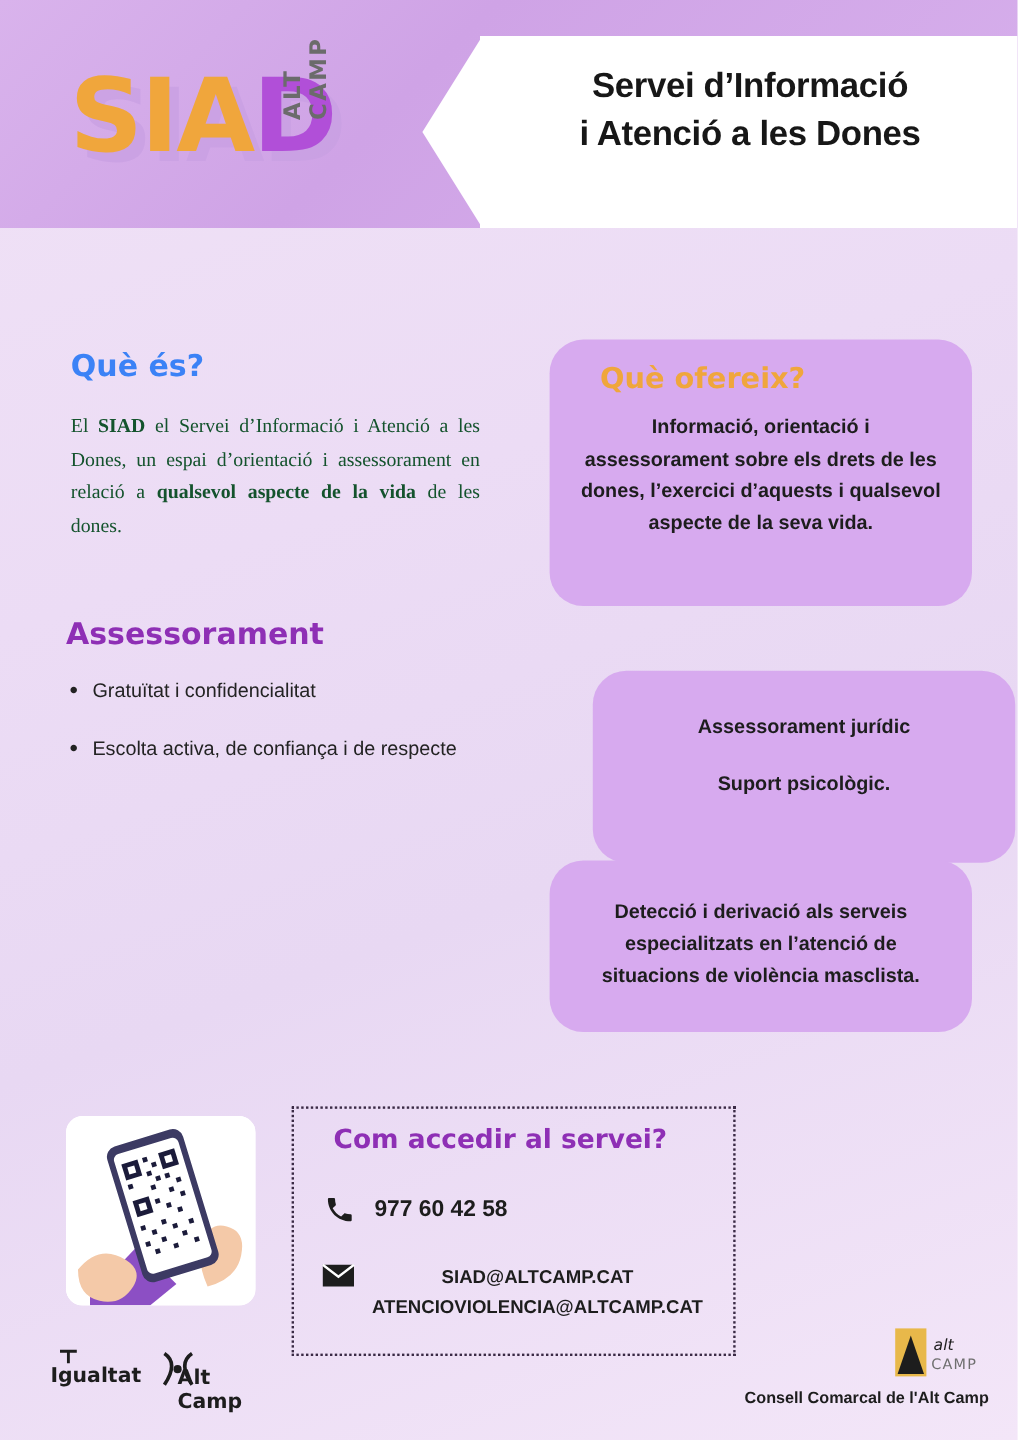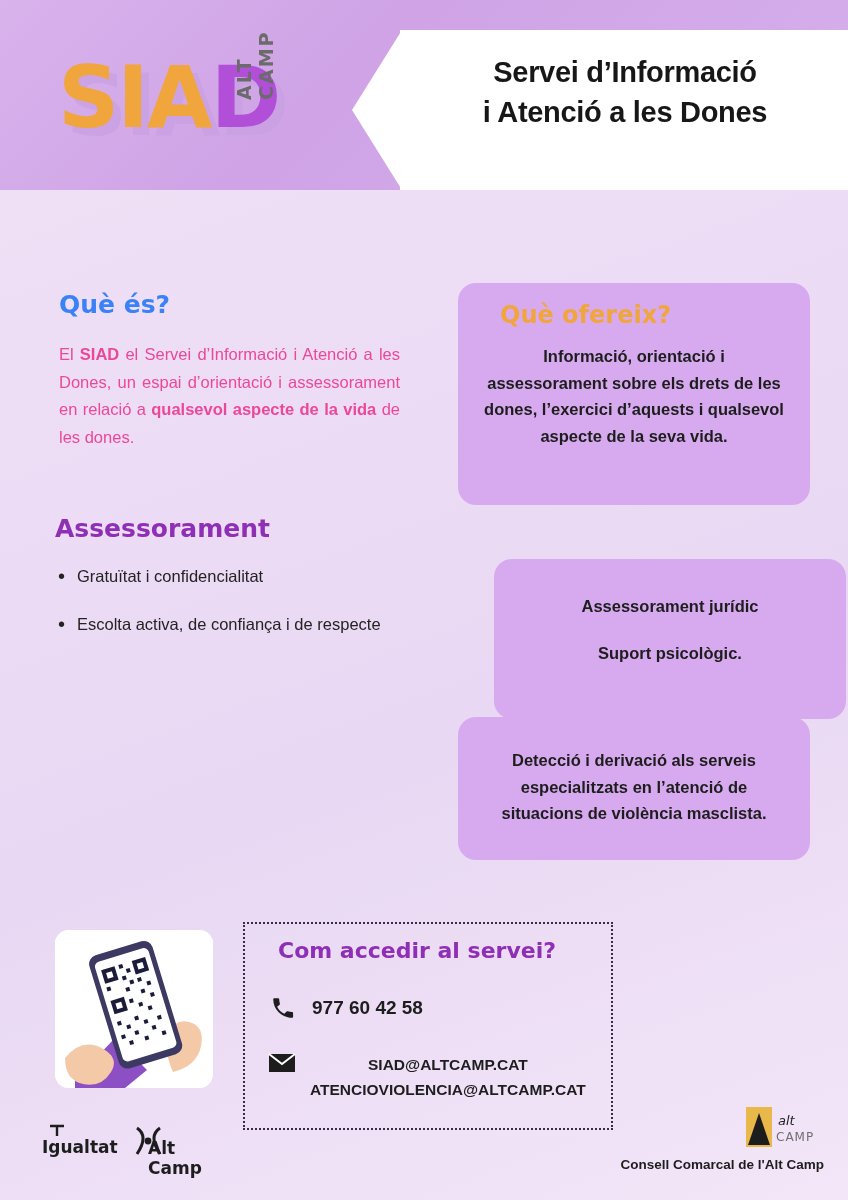--- a/index.html
+++ b/index.html
@@ -157,7 +157,7 @@
     left: 458px;
     width: 352px;
     background: #d7aaef;
-    border-radius: 18px;
+    border-radius: 28px;
     box-sizing: border-box;
     padding: 16px 24px 22px 24px;
   }

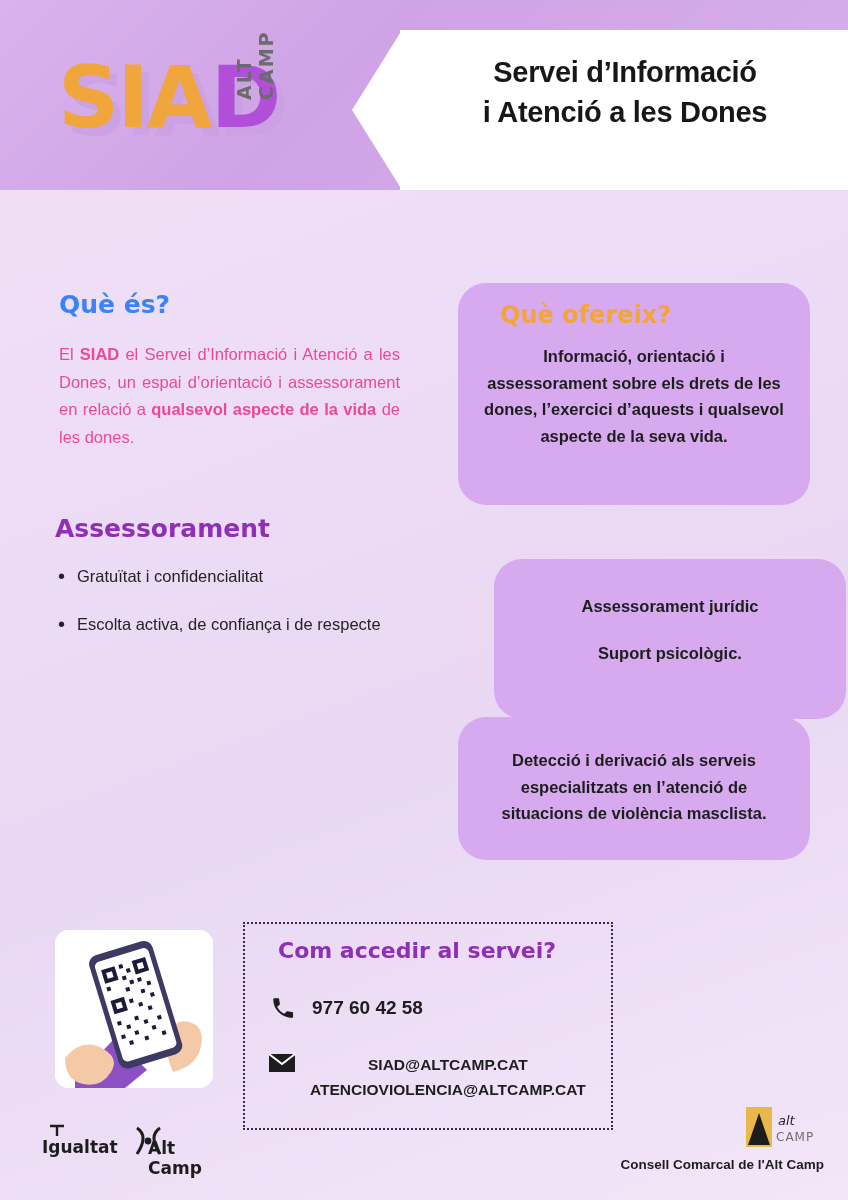--- a/index.html
+++ b/index.html
@@ -117,8 +117,9 @@
     font-size: 16.5px;
     line-height: 1.68;
     text-align: justify;
-    color: #ec4899;
+    color: #14532d;
     margin: 0 0 10px 4px;
+    font-family: Liberation Serif, serif;
   }
   .para b { font-weight: bold; }
 

